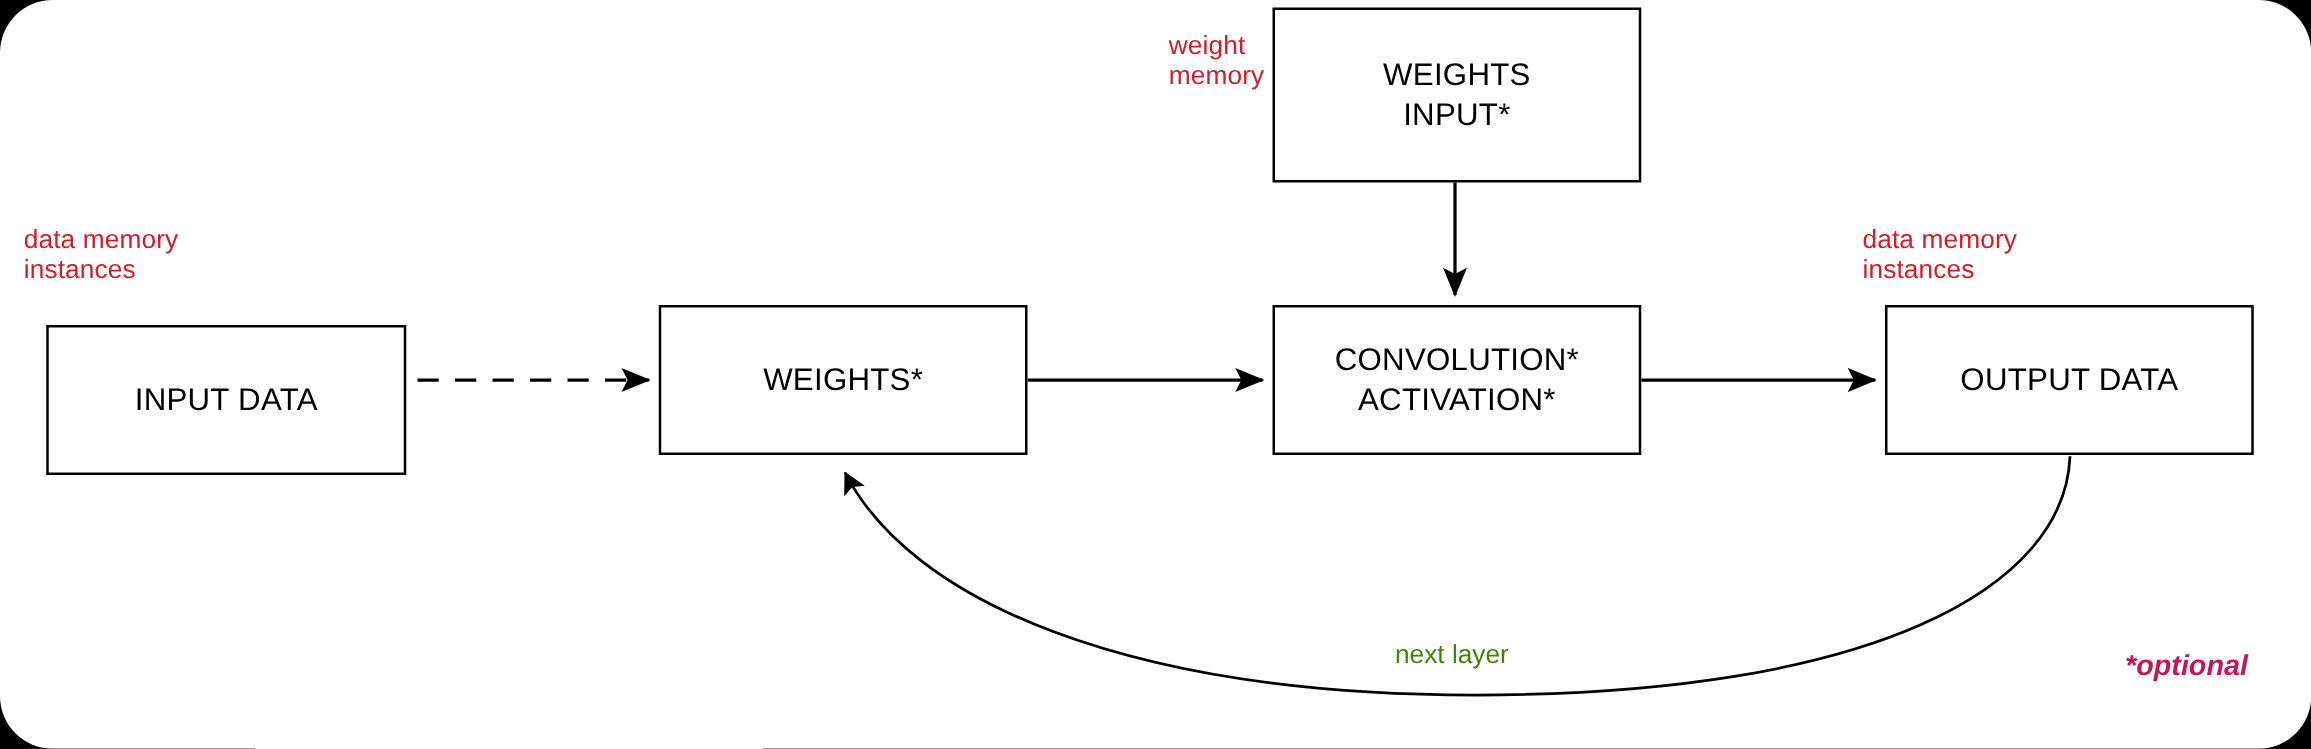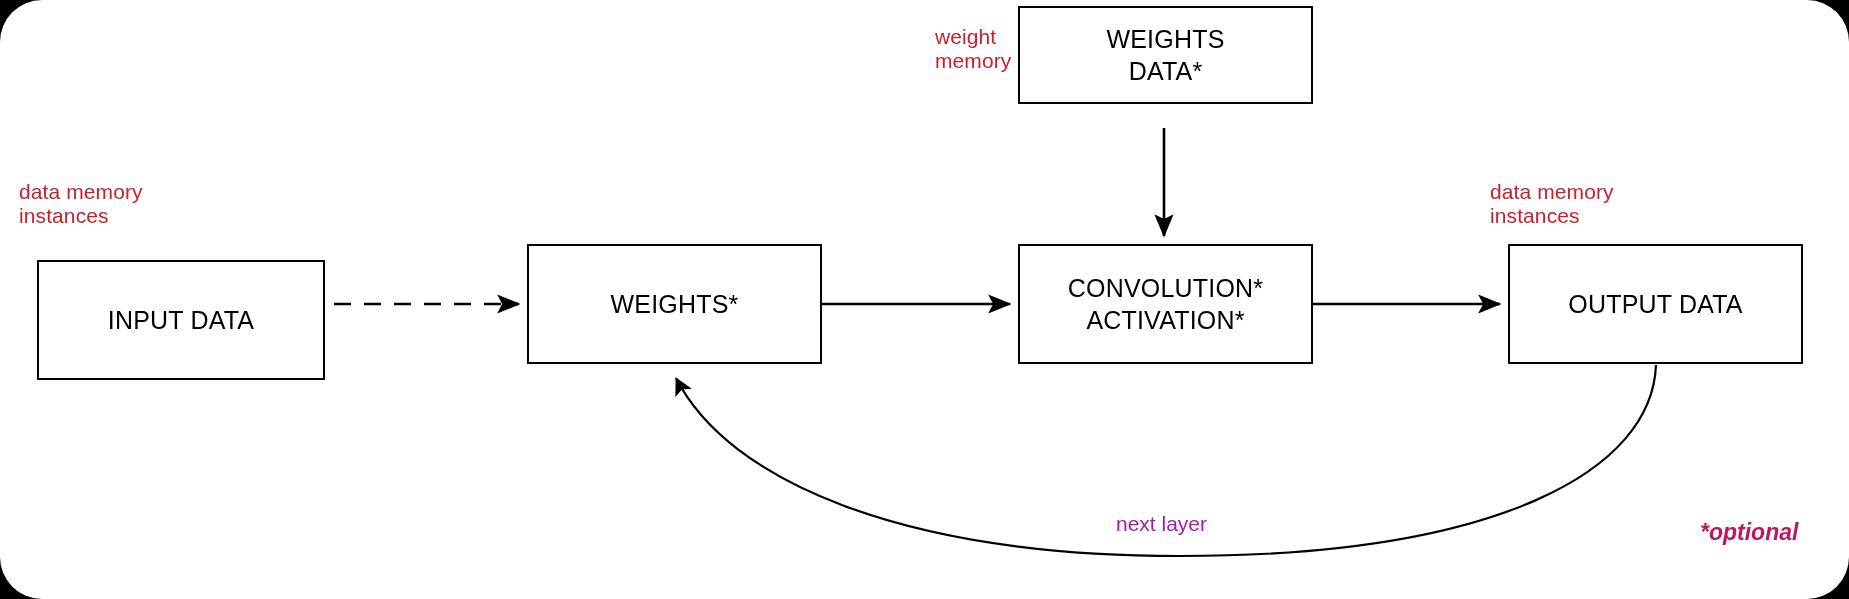--- a/index.html
+++ b/index.html
@@ -96,7 +96,7 @@
     <span class="node-line">WEIGHTS*</span>
   </div>
 
-  <div class="node-box" style="left:1018px; top:6px; width:295px; height:98px;">
+  <div class="node-box" style="left:1018px; top:6px; width:295px; height:140px;">
     <span class="node-line">WEIGHTS</span>
     <span class="node-line">DATA*</span>
   </div>

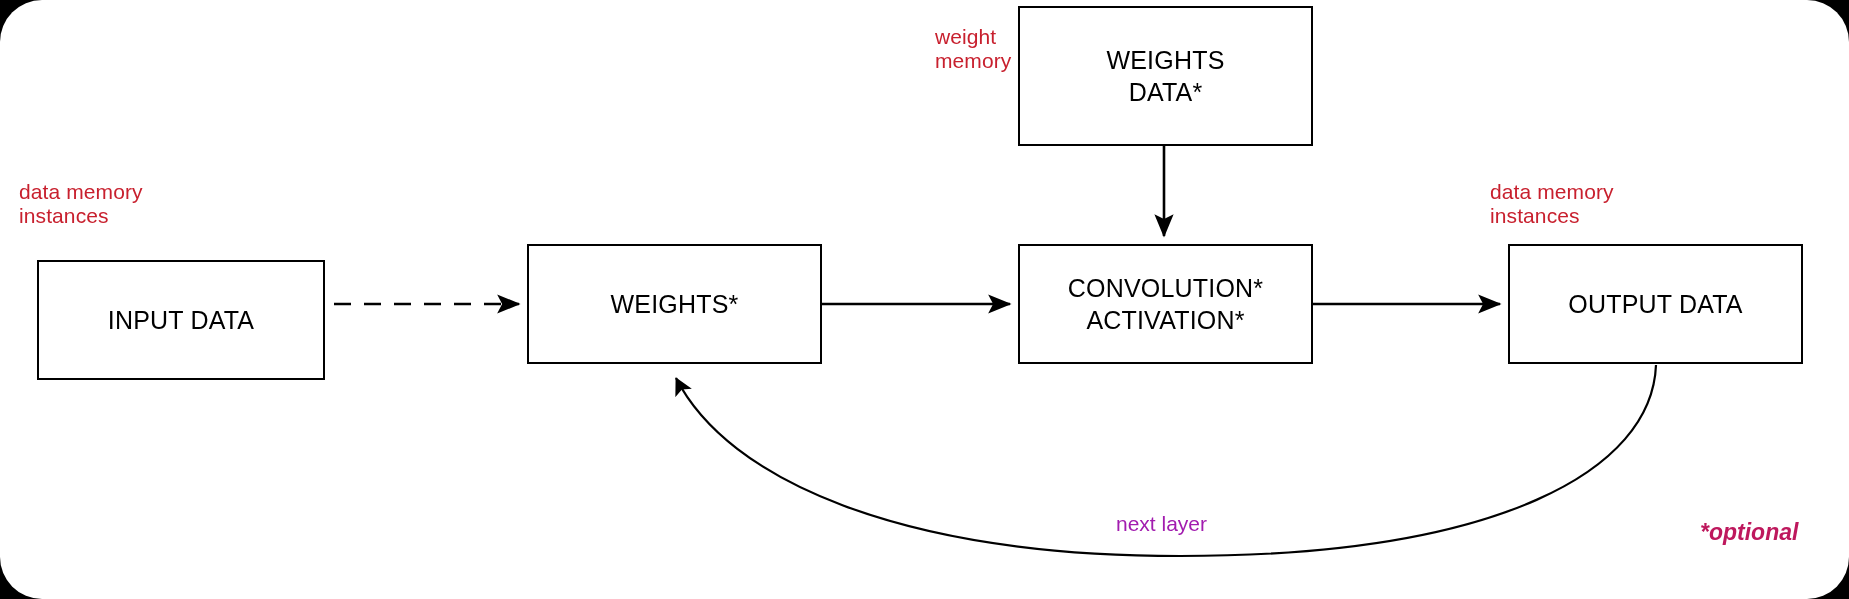--- a/index.html
+++ b/index.html
@@ -98,7 +98,7 @@
 
   <div class="node-box" style="left:1018px; top:6px; width:295px; height:140px;">
     <span class="node-line">WEIGHTS</span>
-    <span class="node-line">DATA*</span>
+    <span class="node-line">INPUT*</span>
   </div>
 
   <div class="node-box" style="left:1508px; top:244px; width:295px; height:120px;">

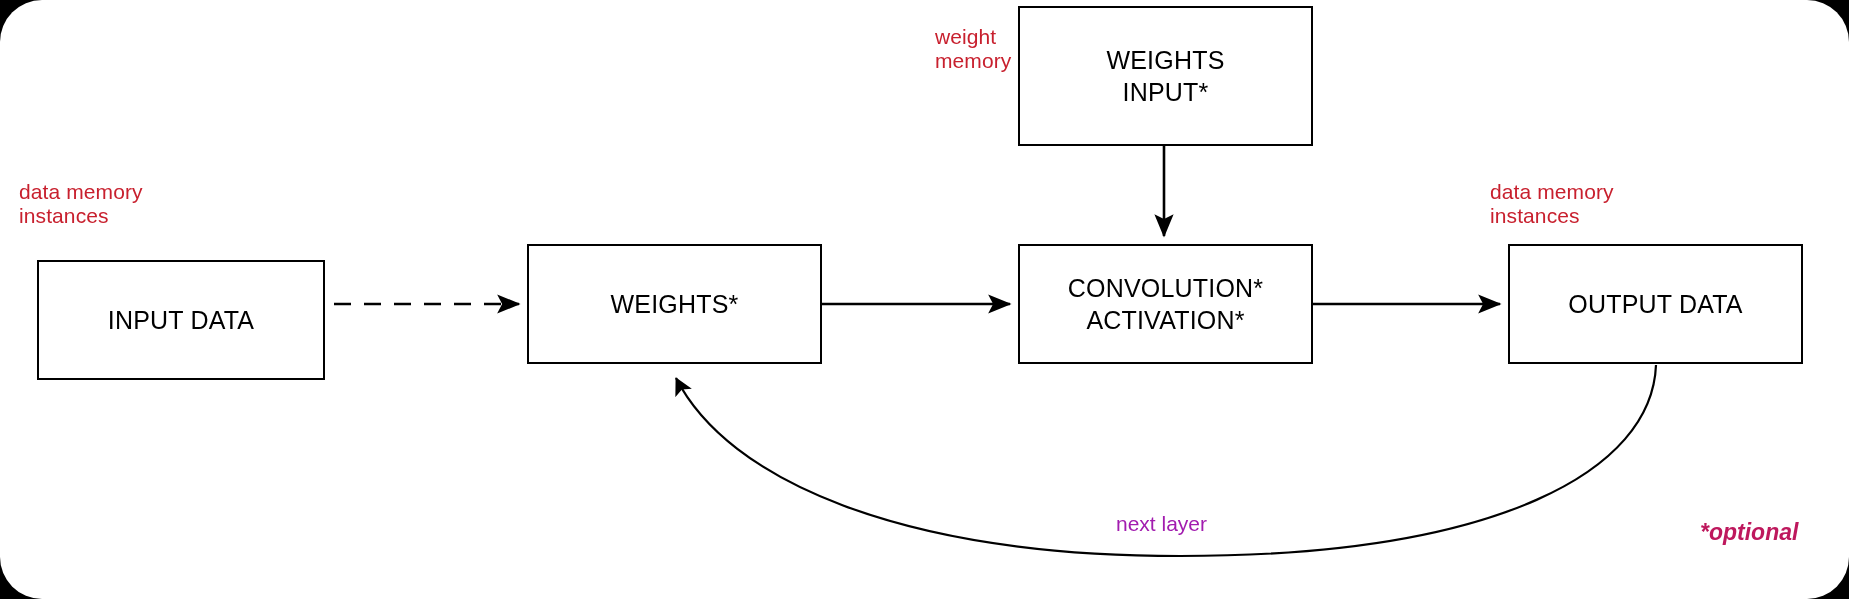--- a/index.html
+++ b/index.html
@@ -49,7 +49,7 @@
   }
   .plain-label {
     position: absolute;
-    color: #a21caf;
+    color: #4d7c0f;
     font-size: 21px;
     white-space: nowrap;
   }

